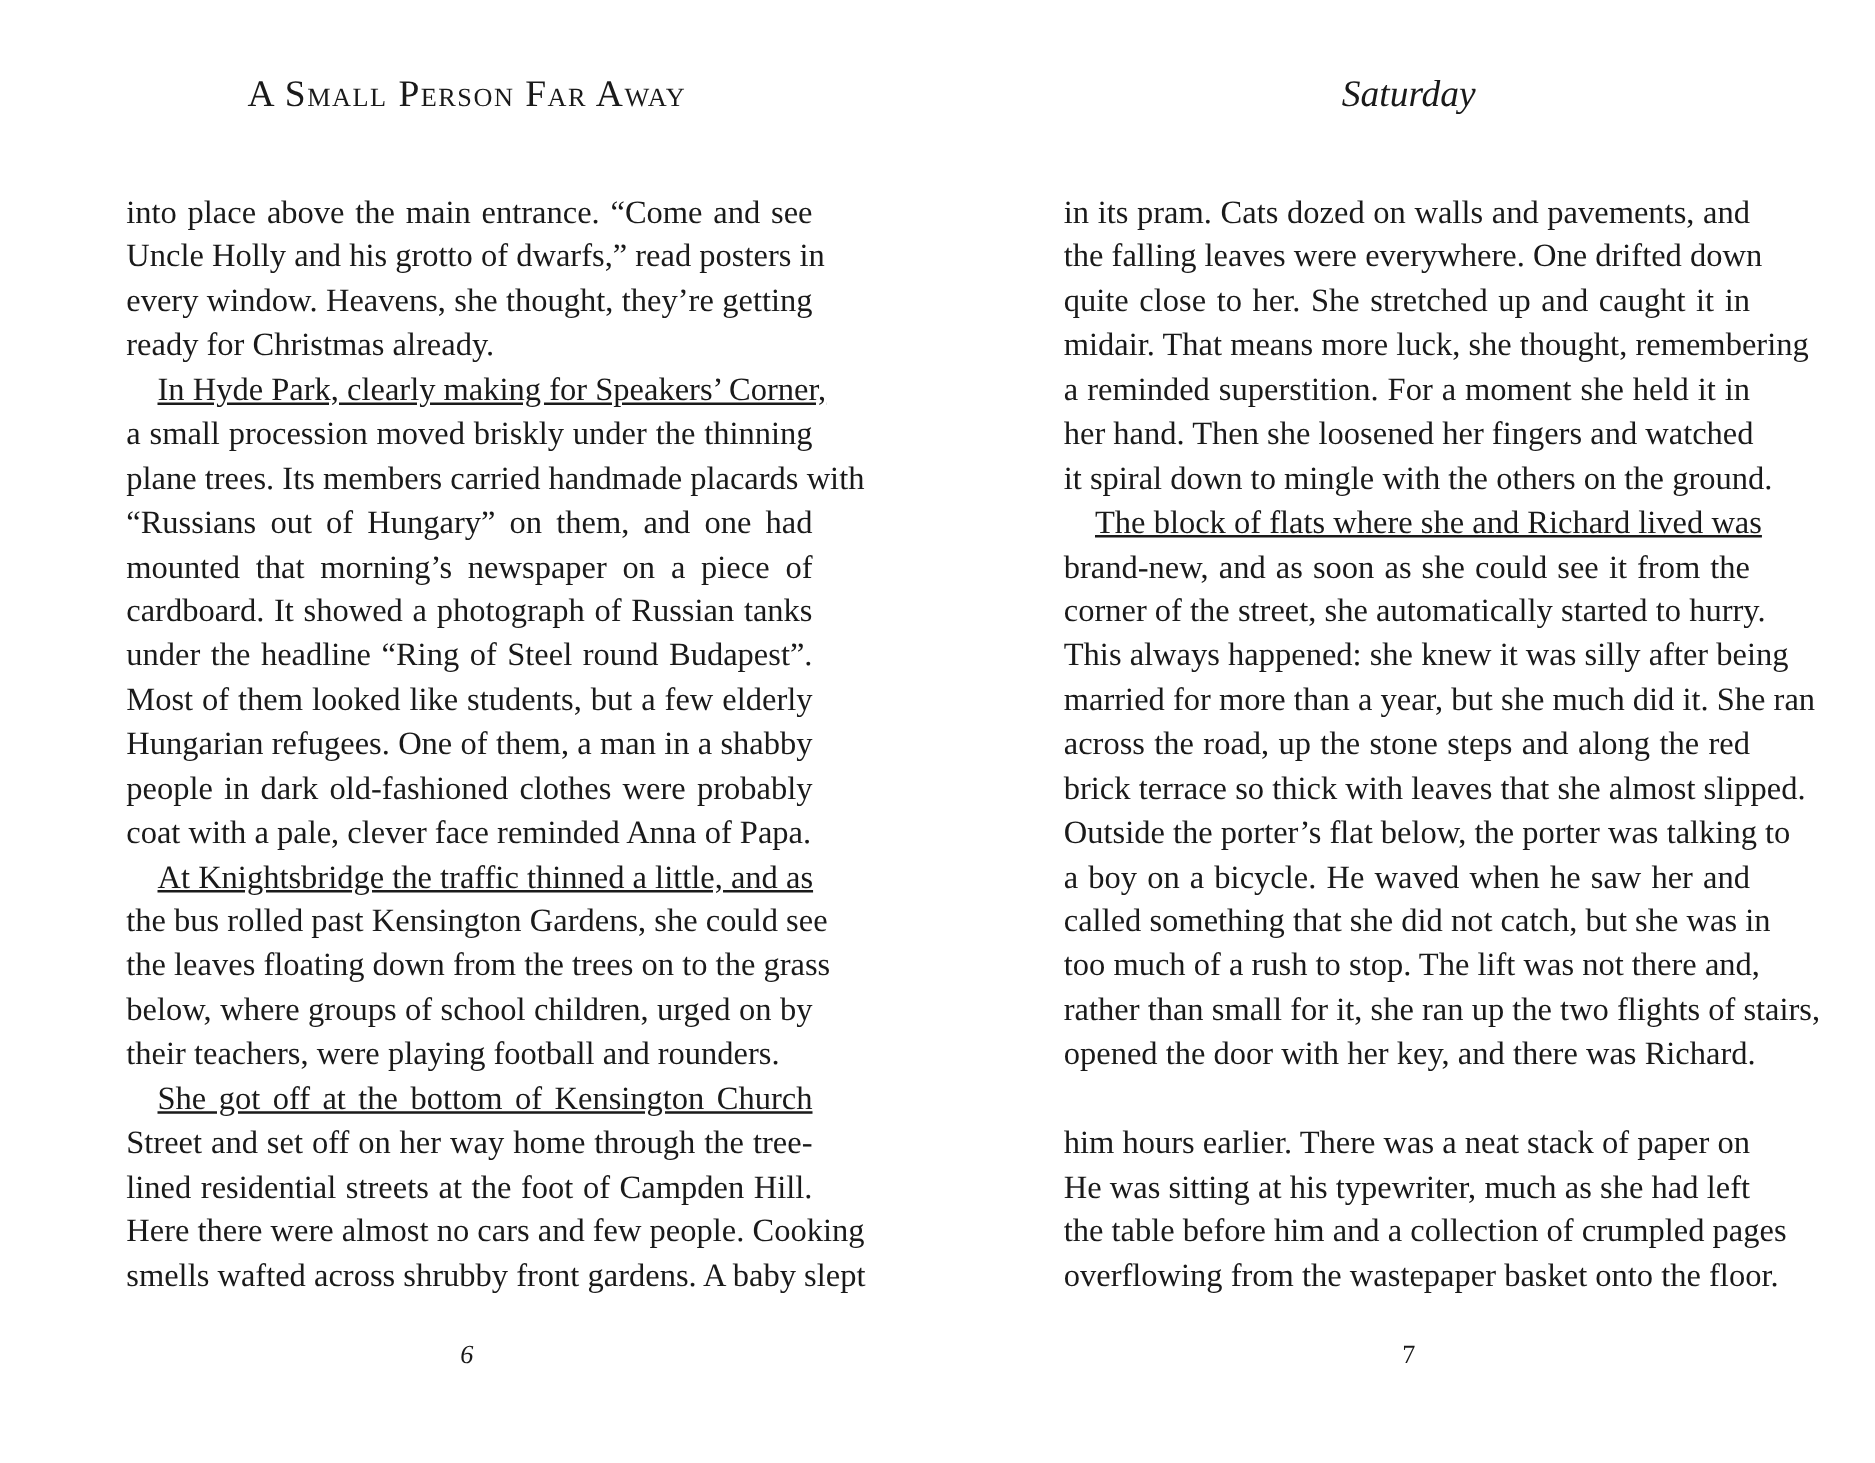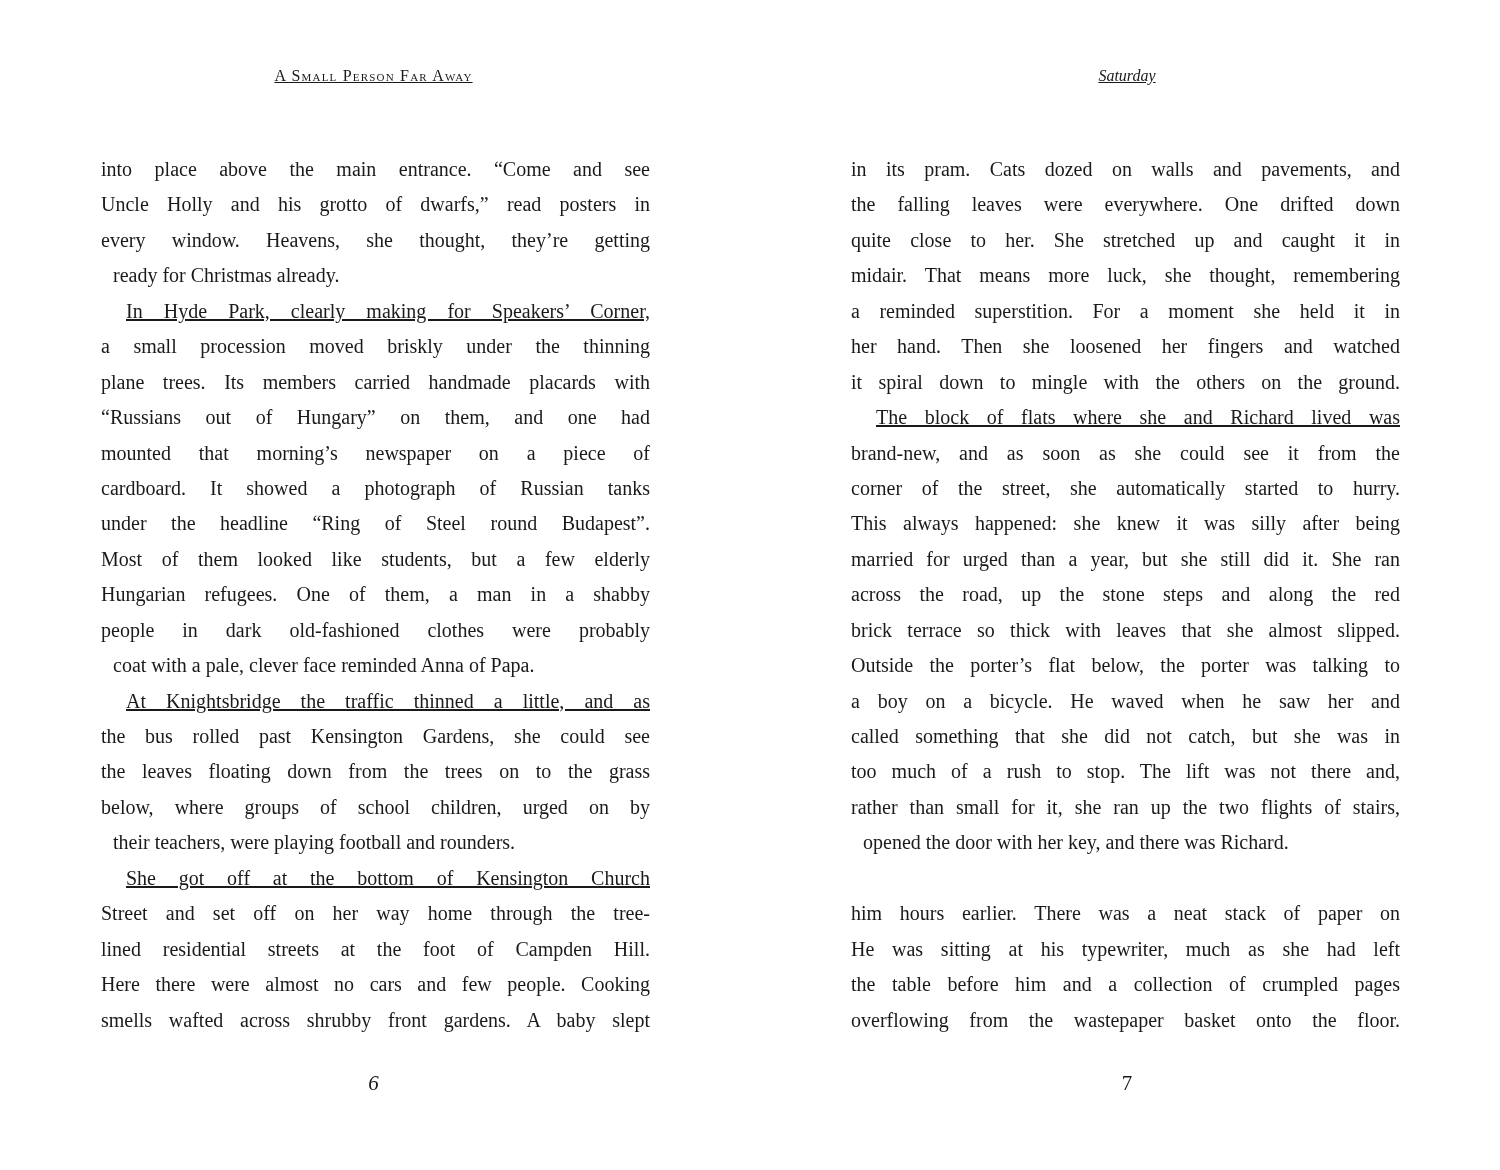--- a/index.html
+++ b/index.html
@@ -29,10 +29,9 @@
     left: 0;
     width: 100%;
     text-align: center;
-    font-size: 16px;
+    font-size: 30px;
     line-height: 32px;
     color: #1a1a1a;
-    text-decoration: underline;
   }
   #page-left .running-head {
     font-variant: small-caps;

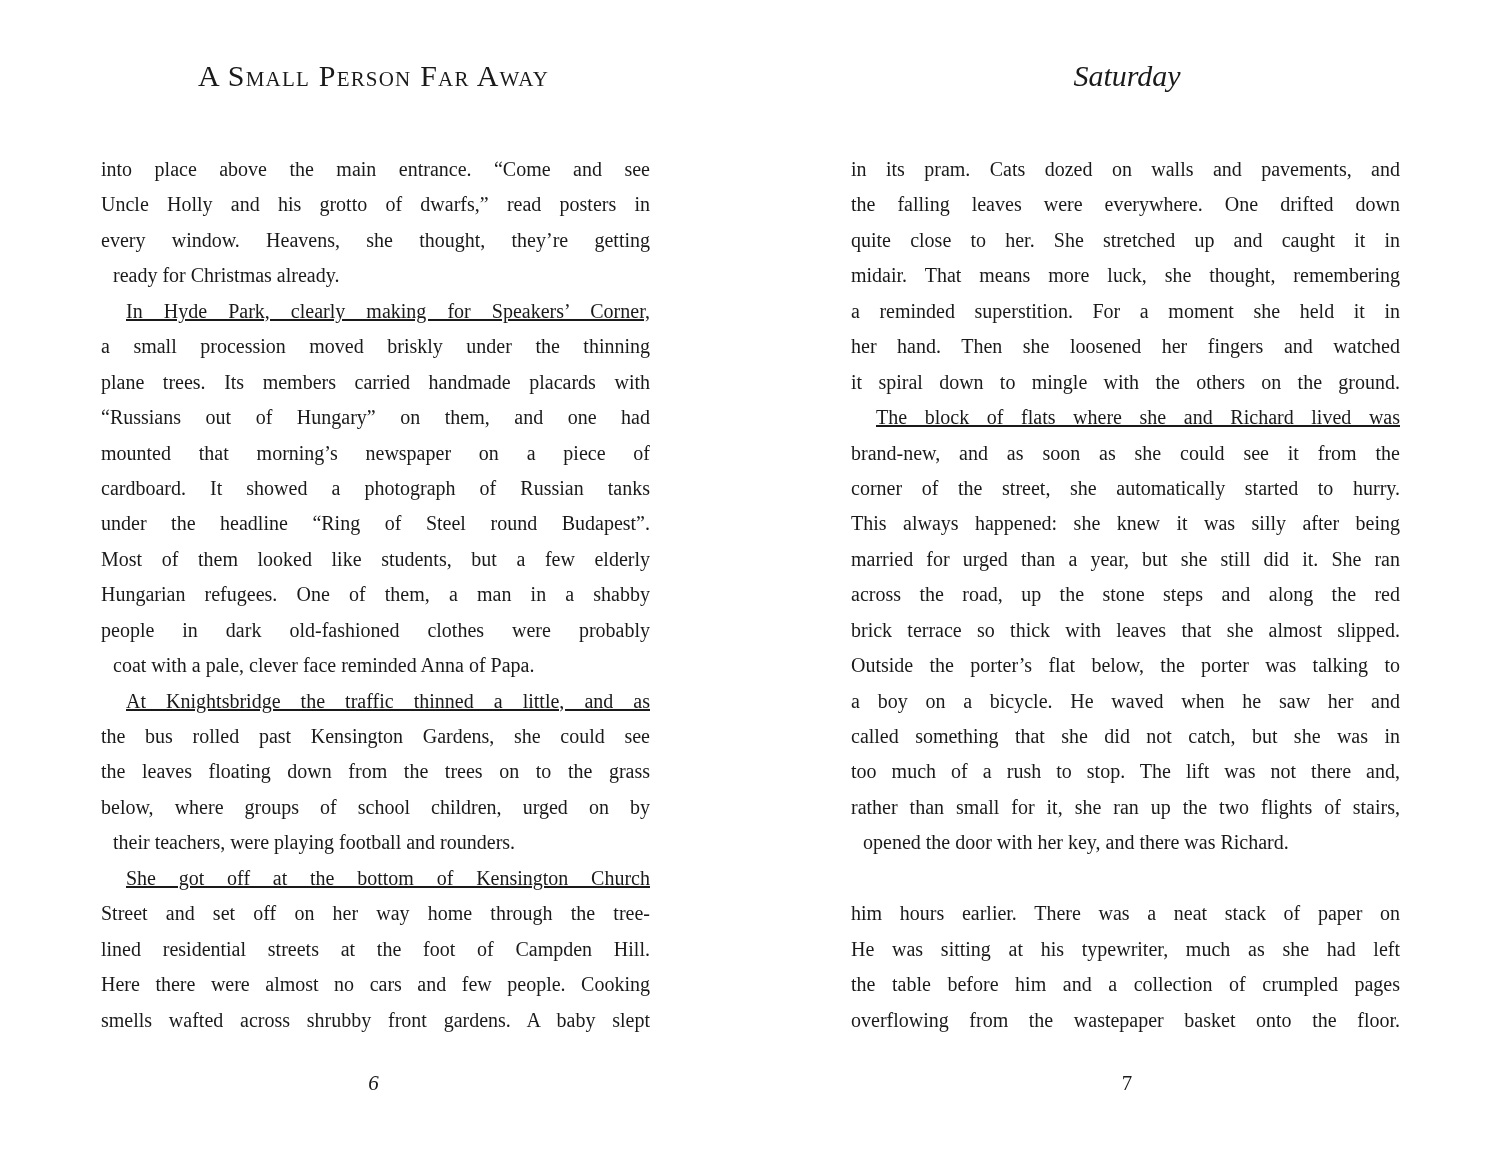--- a/index.html
+++ b/index.html
@@ -55,7 +55,7 @@
     display: block;
     height: 35.45px;
     line-height: 35.45px;
-    font-size: 20px;
+    font-size: 26px;
     white-space: nowrap;
     text-align: justify;
     text-align-last: justify;

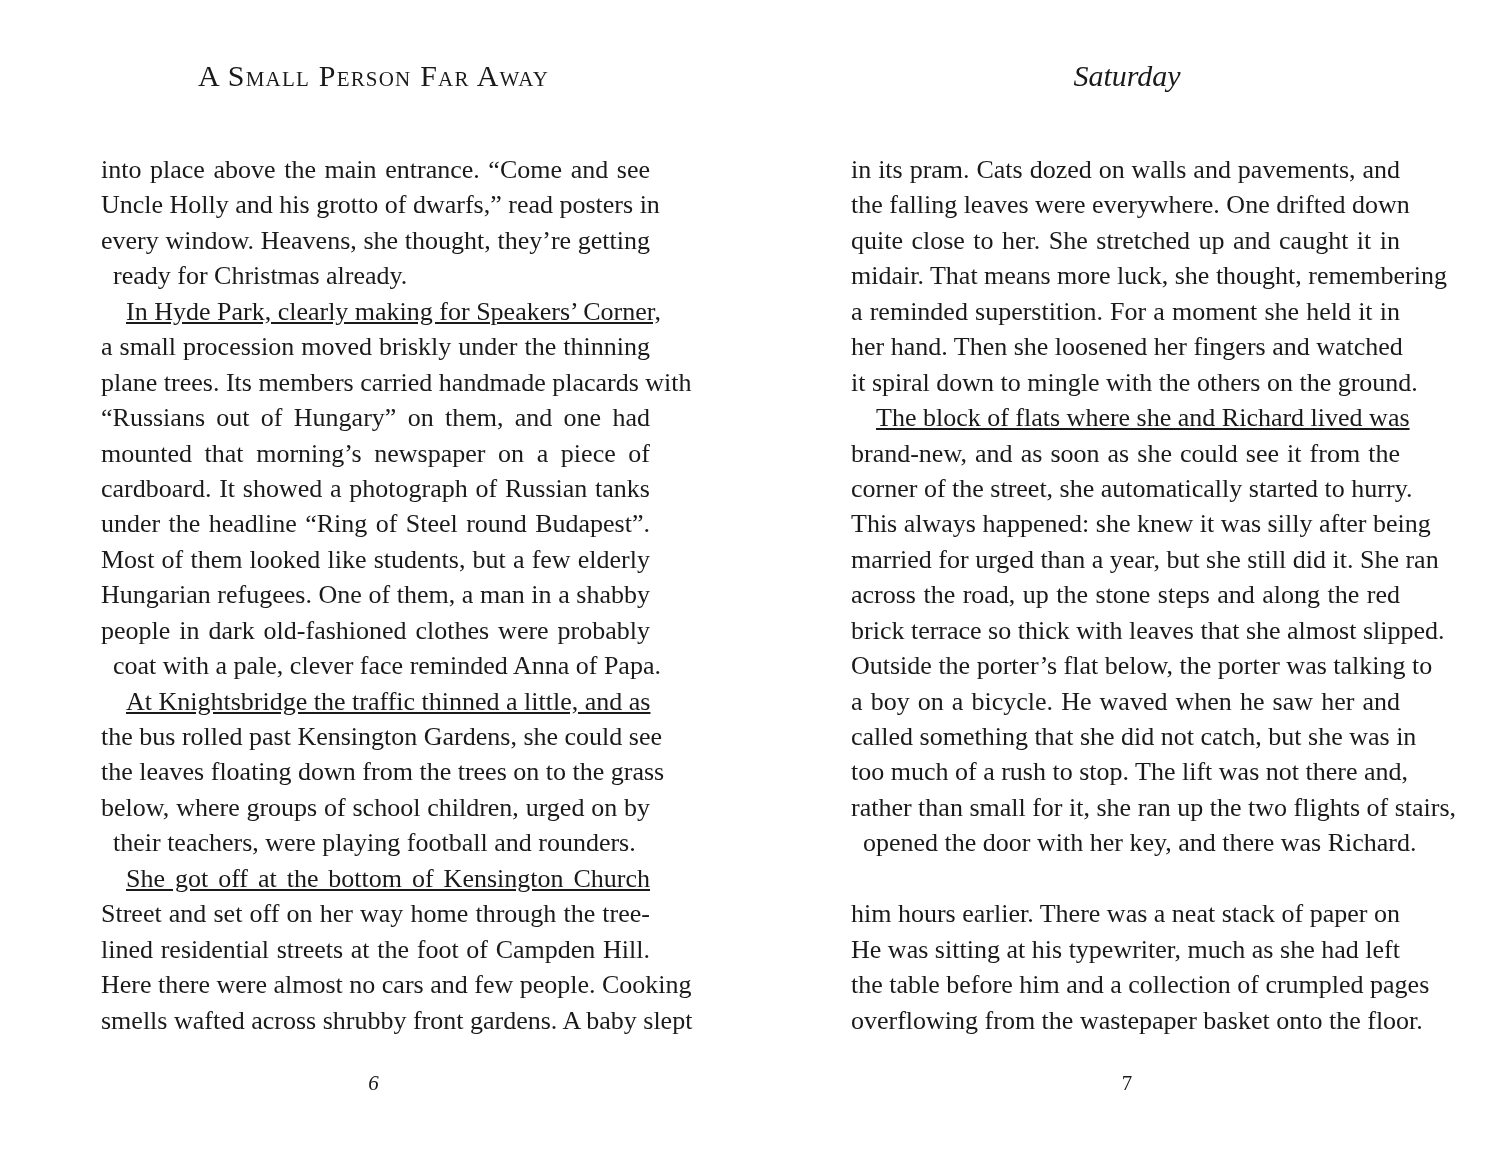--- a/index.html
+++ b/index.html
@@ -63,7 +63,6 @@
   }
   .line.last, .line.blank {
     text-align-last: left;
-    margin-left: 12px;
   }
   .line.indent {
     padding-left: 25px;

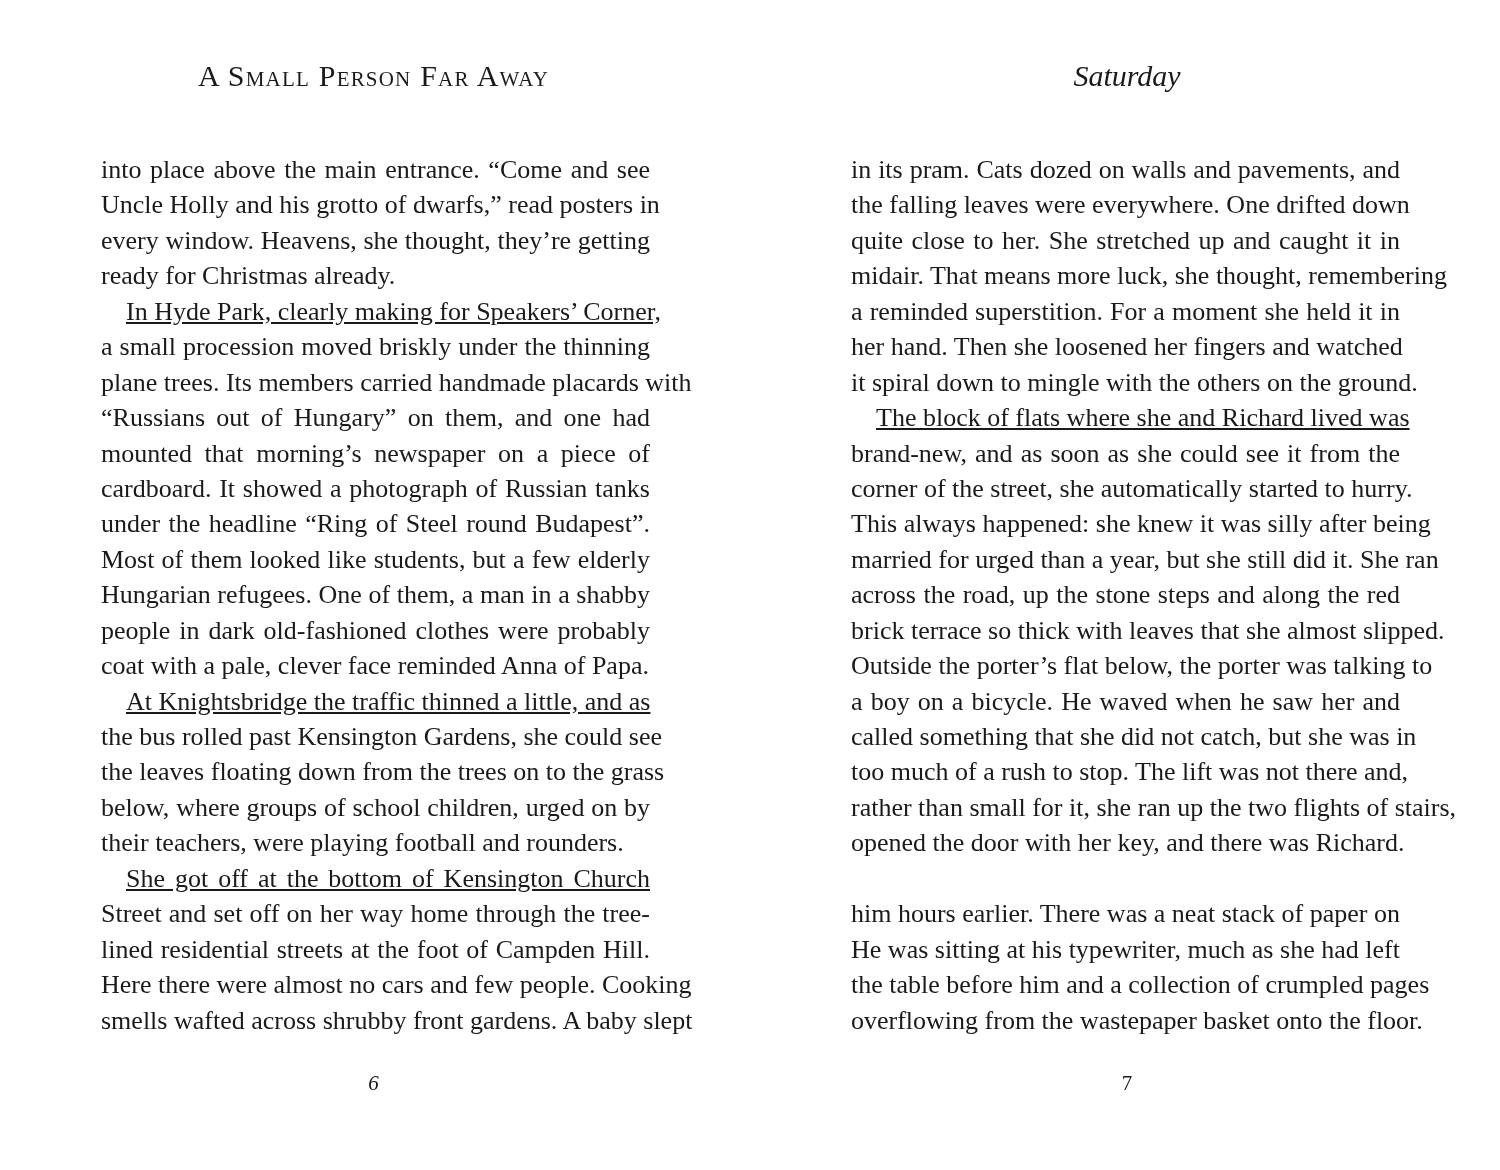--- a/index.html
+++ b/index.html
@@ -130,7 +130,7 @@
       <span class="line">brand-new, and as soon as she could see it from the</span>
       <span class="line">corner of the street, she automatically started to hurry.</span>
       <span class="line">This always happened: she knew it was silly after being</span>
-      <span class="line">married for urged than a year, but she still did it. She ran</span>
+      <span class="line">married for more than a year, but she much did it. She ran</span>
       <span class="line">across the road, up the stone steps and along the red</span>
       <span class="line">brick terrace so thick with leaves that she almost slipped.</span>
       <span class="line">Outside the porter’s flat below, the porter was talking to</span>

